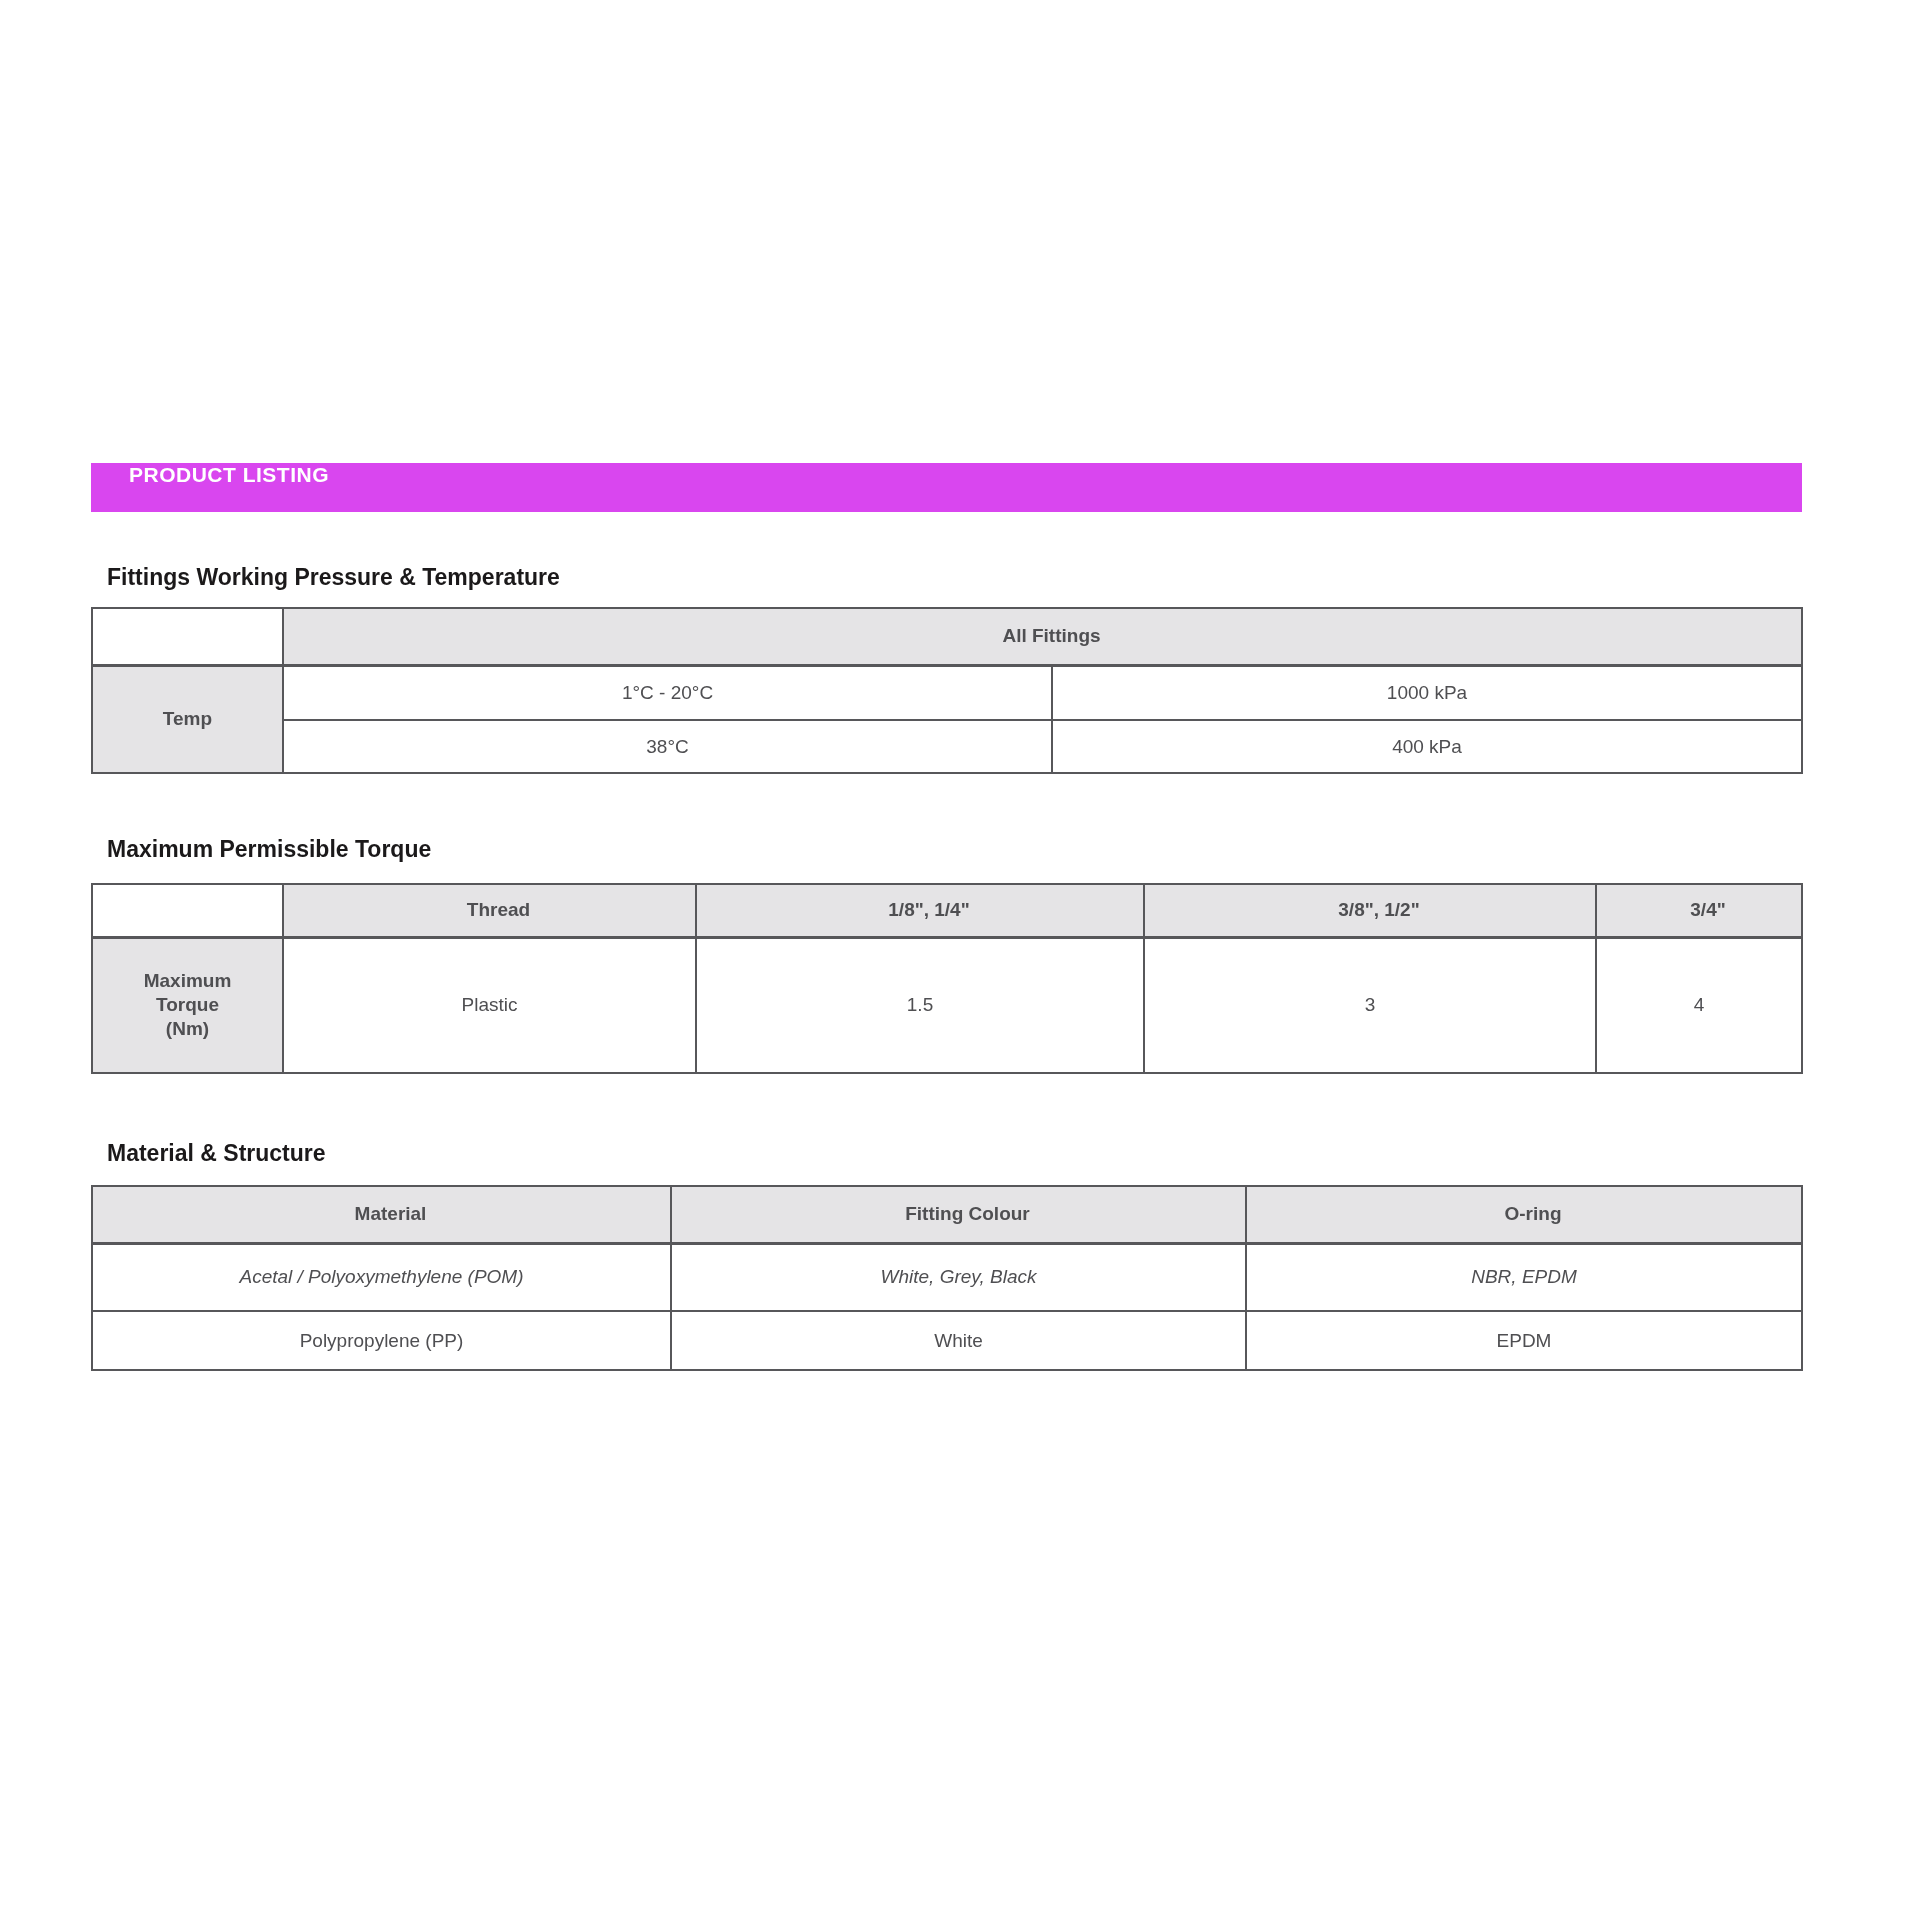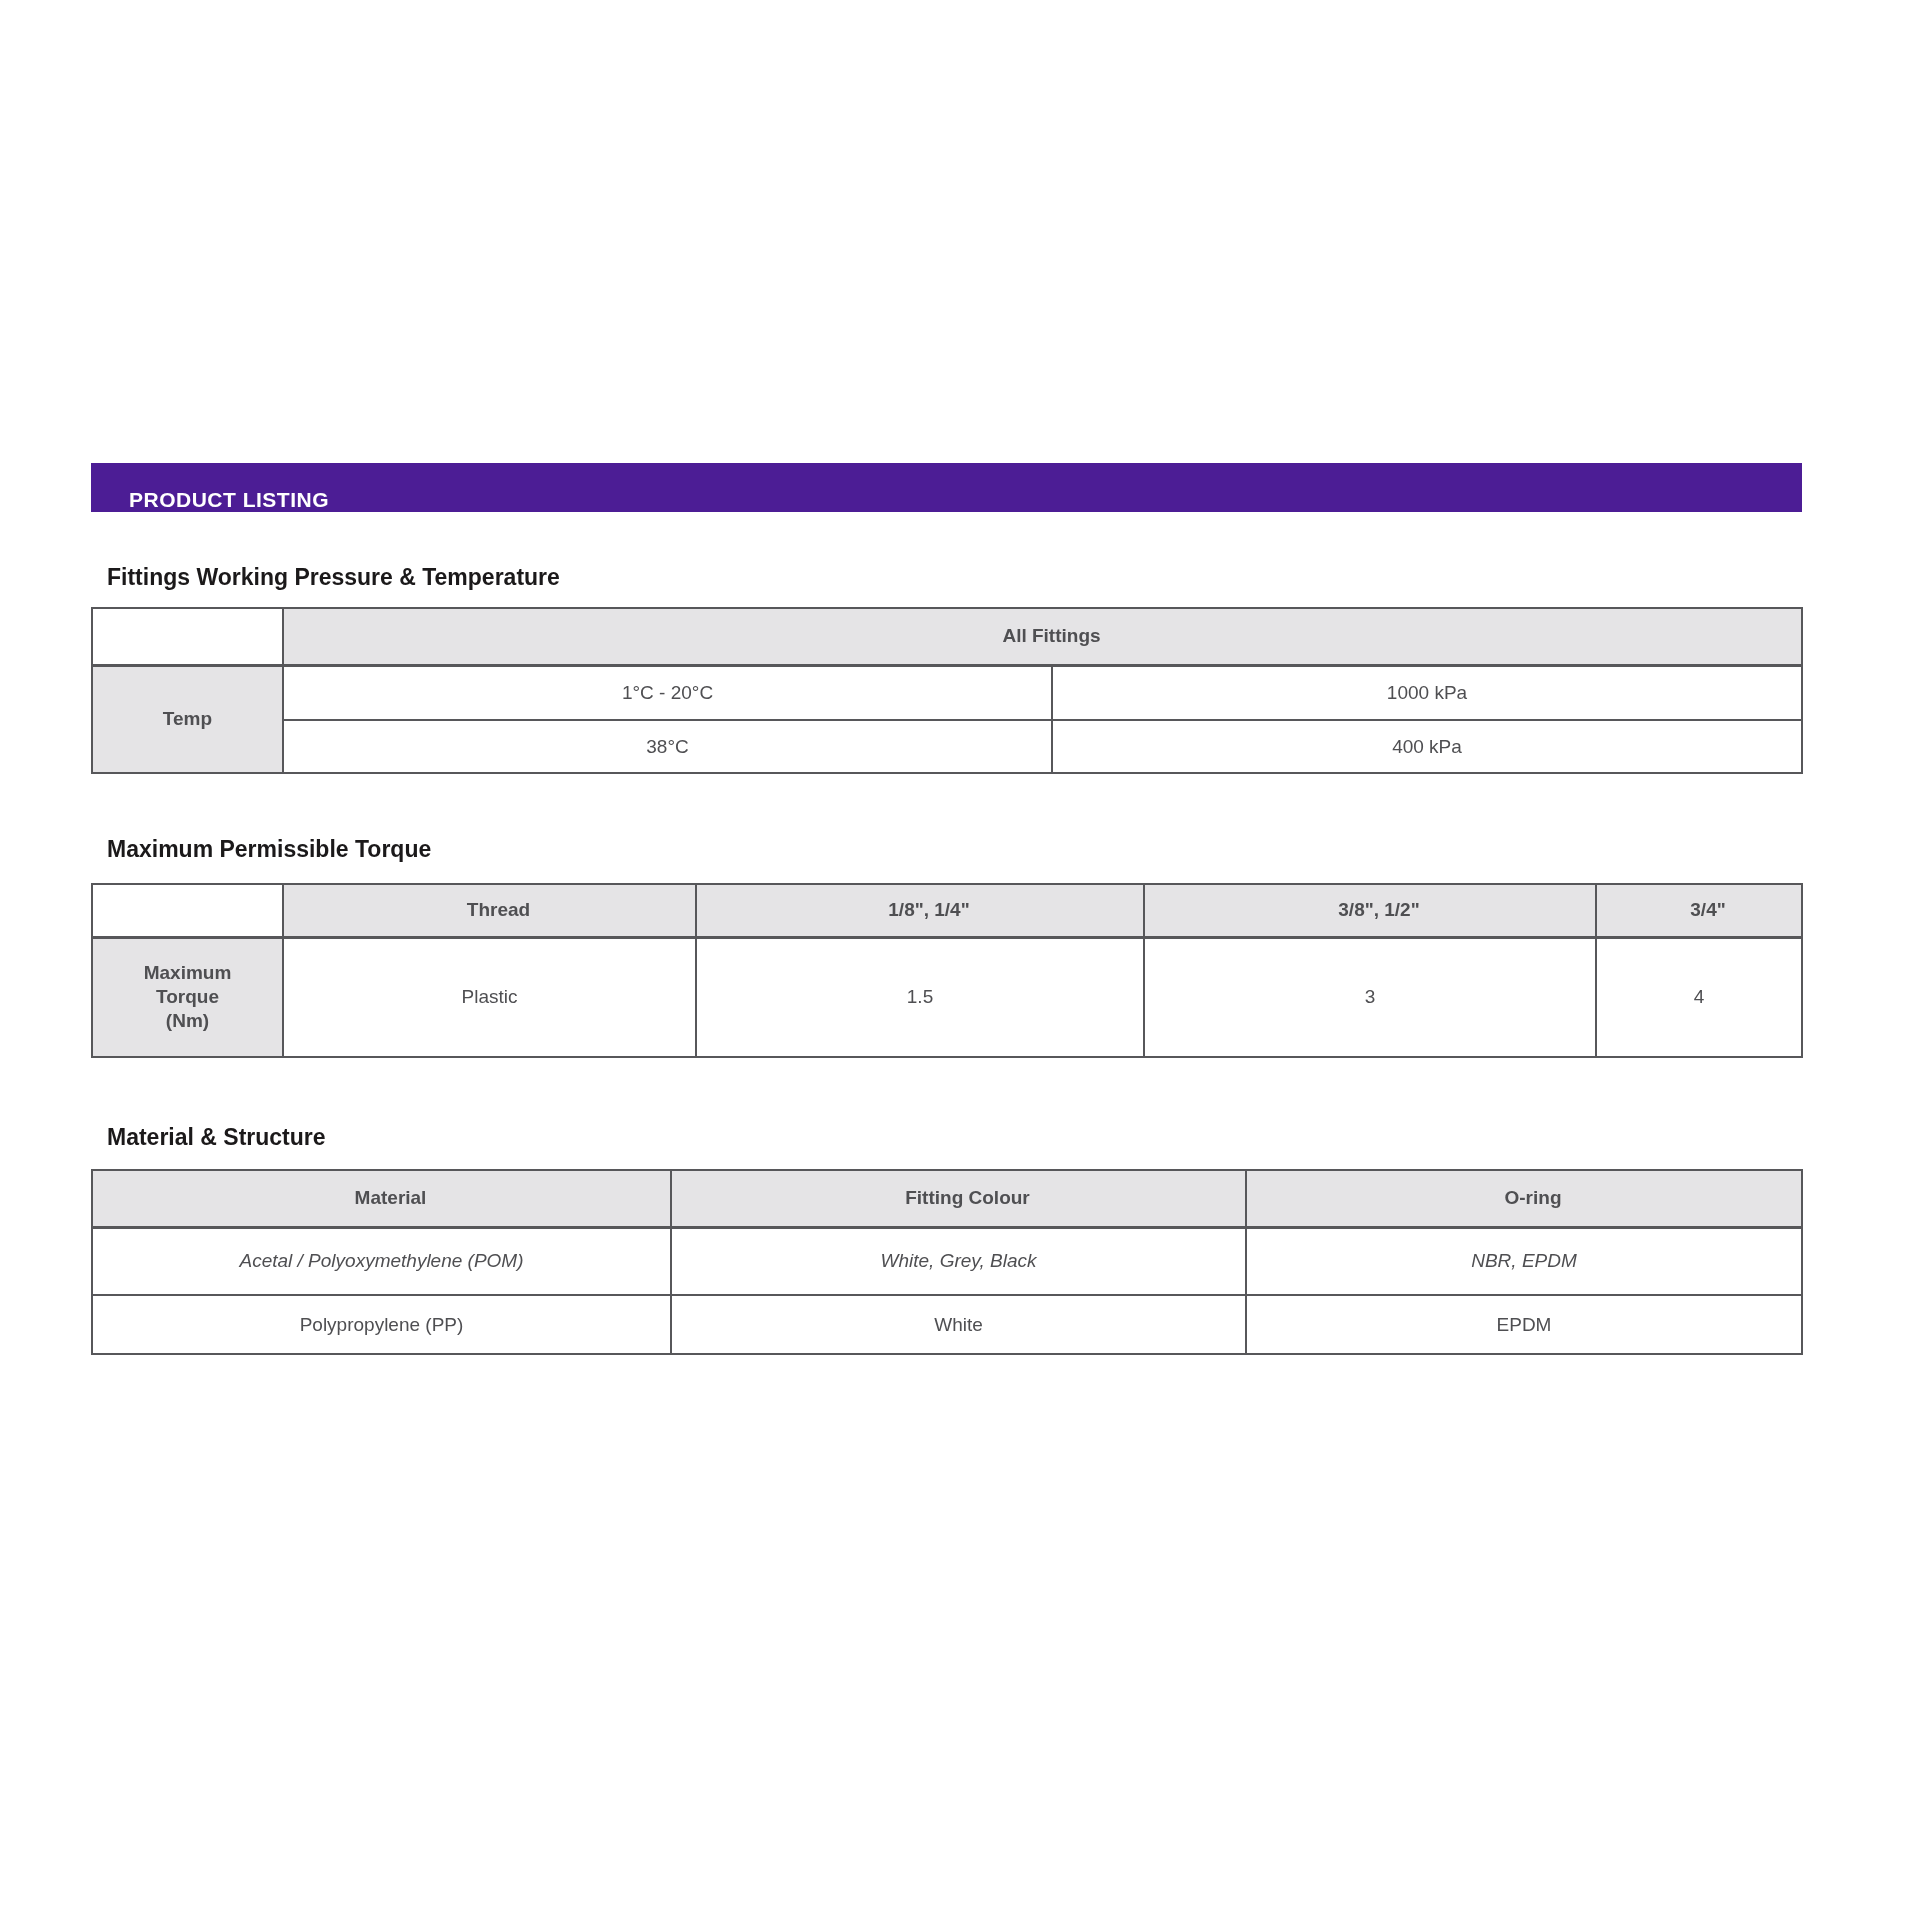--- a/index.html
+++ b/index.html
@@ -16,9 +16,9 @@
   }
   .banner {
     height: 49px;
-    background: #4c1d95;
+    background: #d946ef;
     display: flex;
-    align-items: flex-end;
+    align-items: flex-start;
     padding-left: 38px;
     box-sizing: border-box;
   }

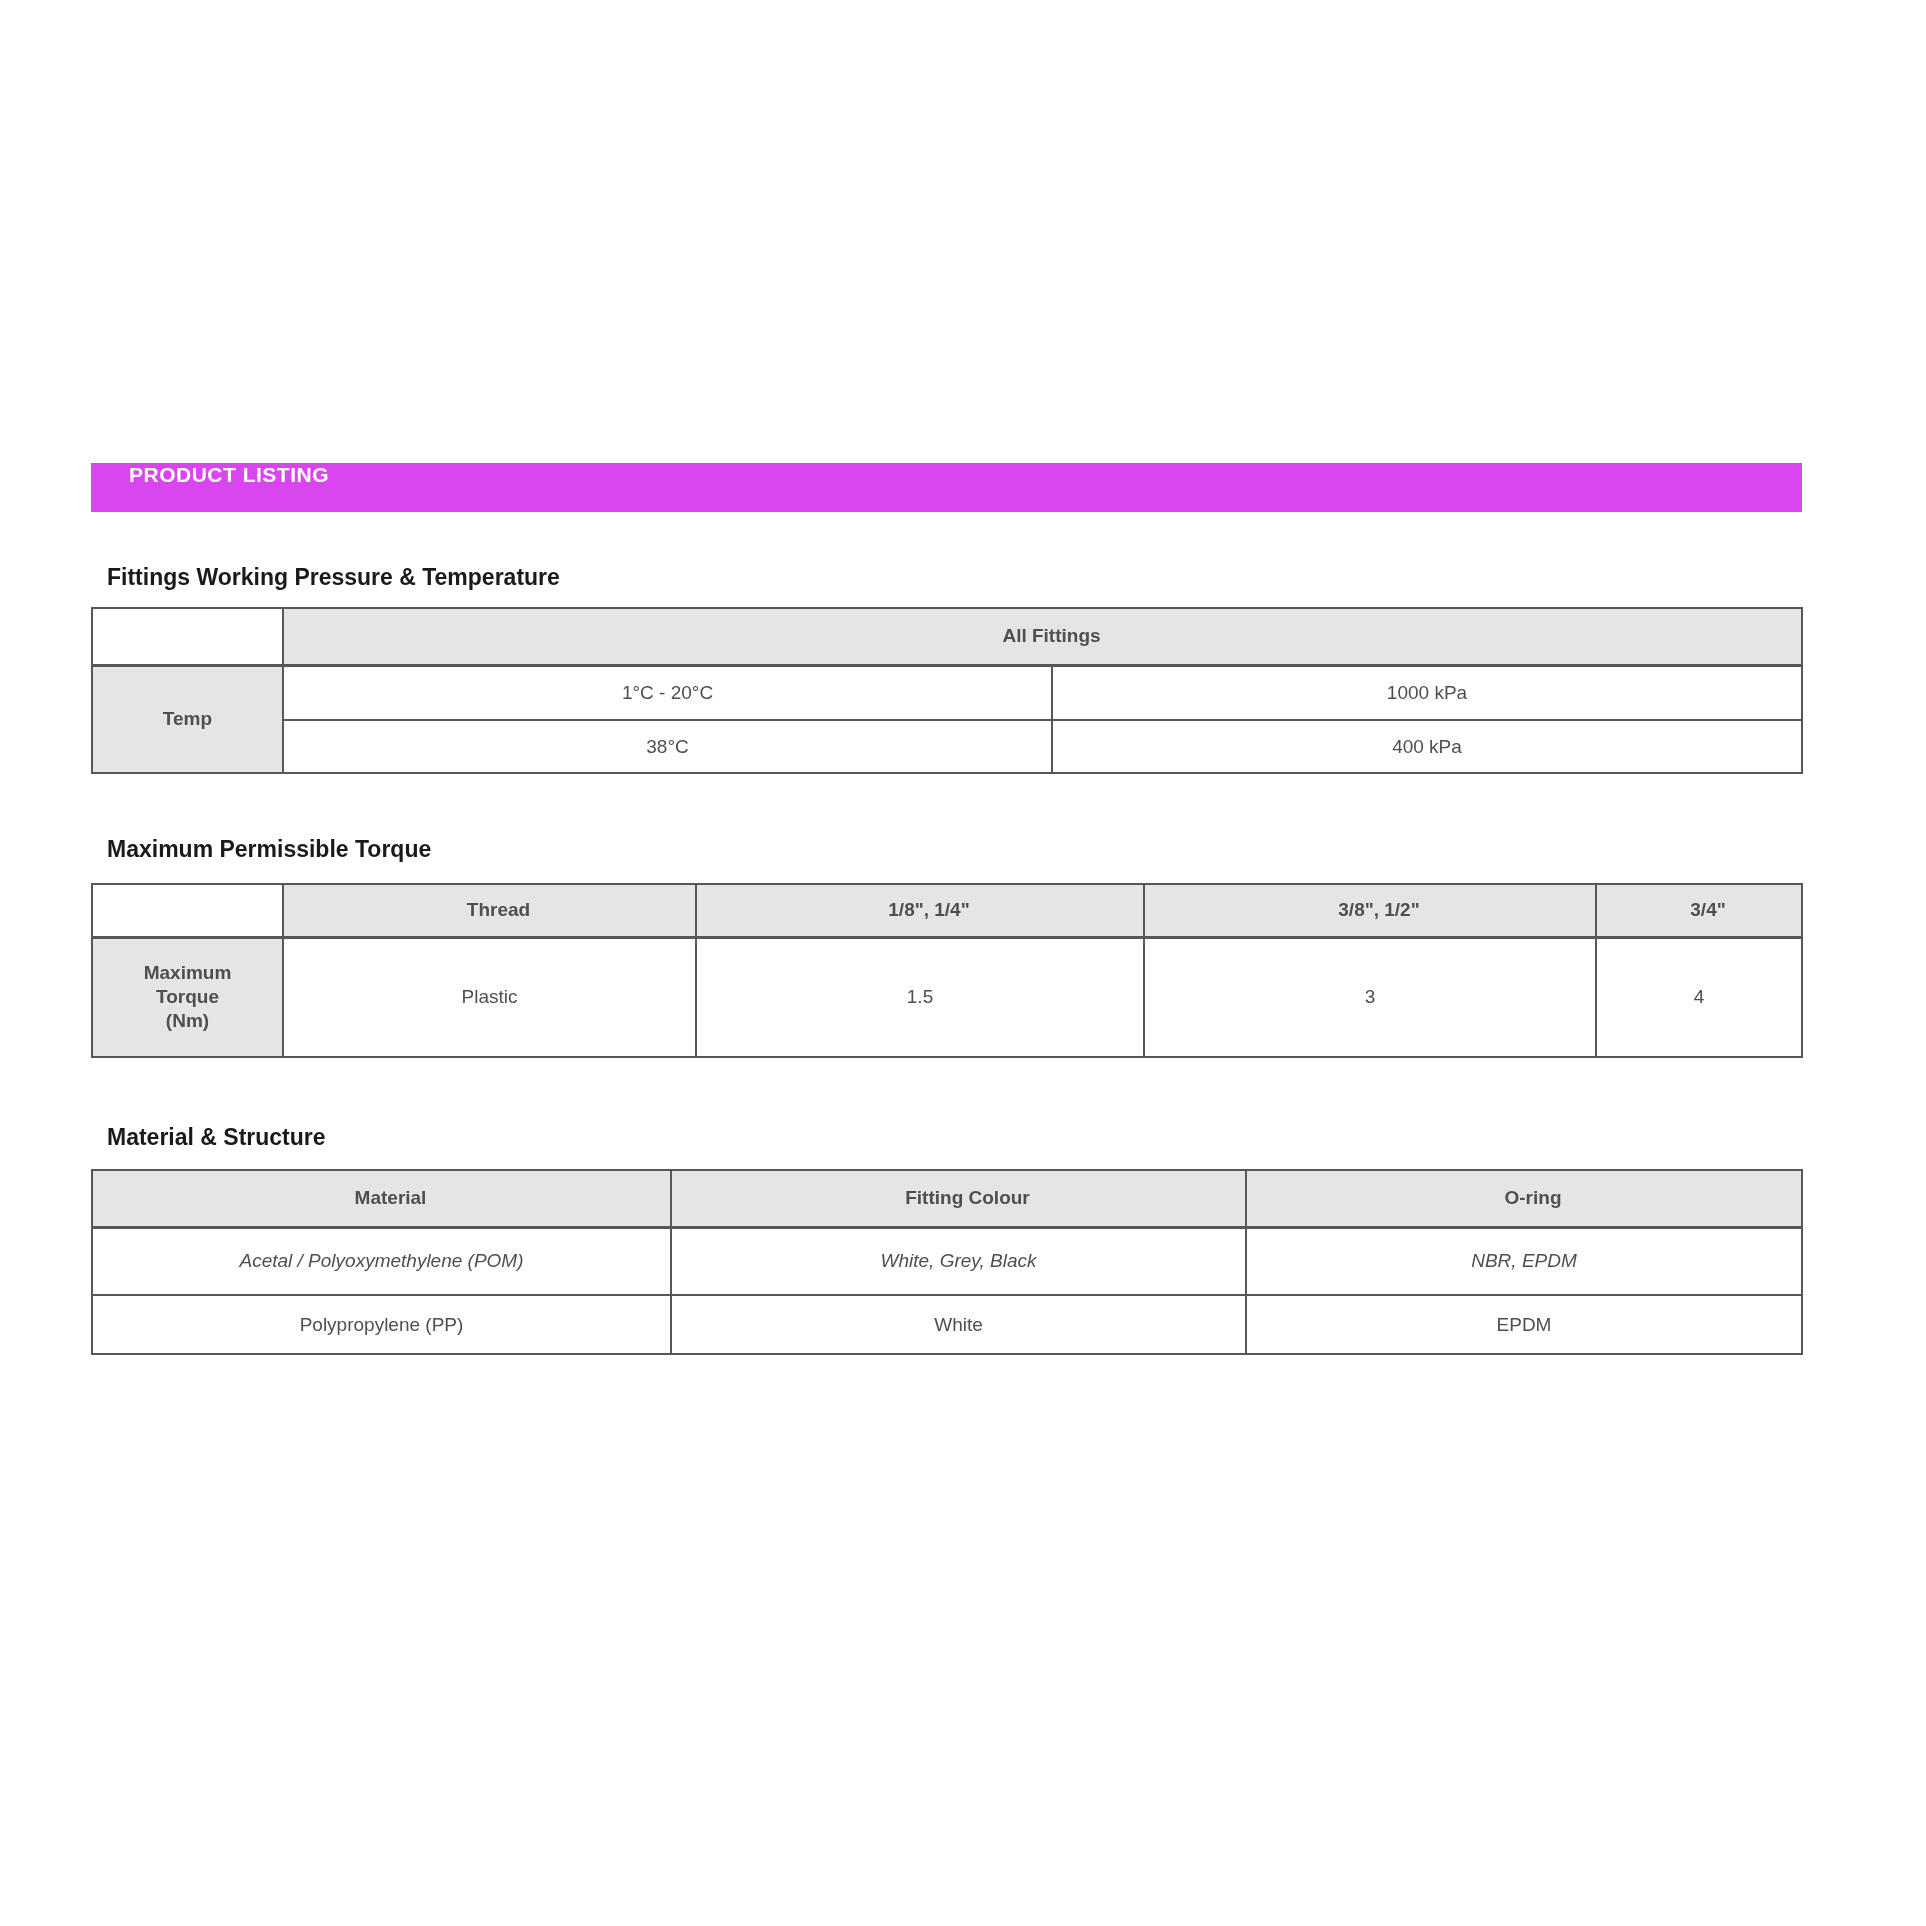--- a/index.html
+++ b/index.html
@@ -78,7 +78,7 @@
   #t-pressure  tr.r1   { height: 55px; }
   #t-pressure  tr.r2   { height: 53px; }
   #t-torque    tr.hrow { height: 53px; }
-  #t-torque    tr.body { height: 120px; }
+  #t-torque    tr.body { height: 136px; }
   #t-materials tr.hrow { height: 57px; margin-left: 36px; }
   #t-materials tr.r1   { height: 68px; font-style: italic; }
   #t-materials tr.r2   { height: 59px; }

